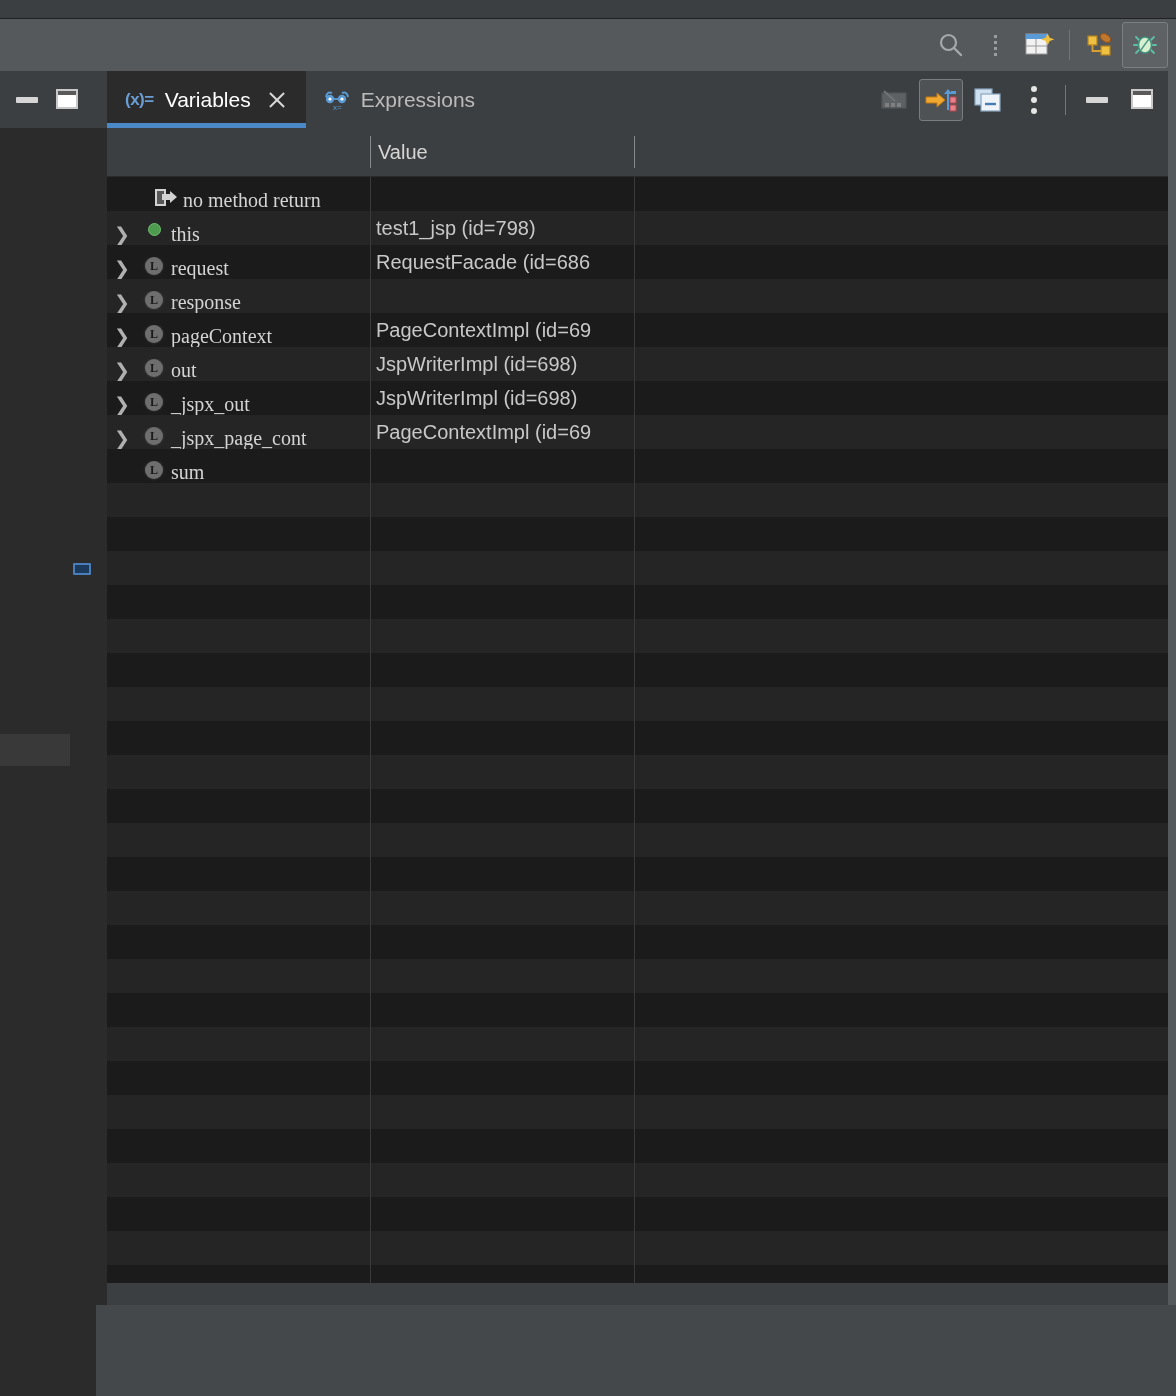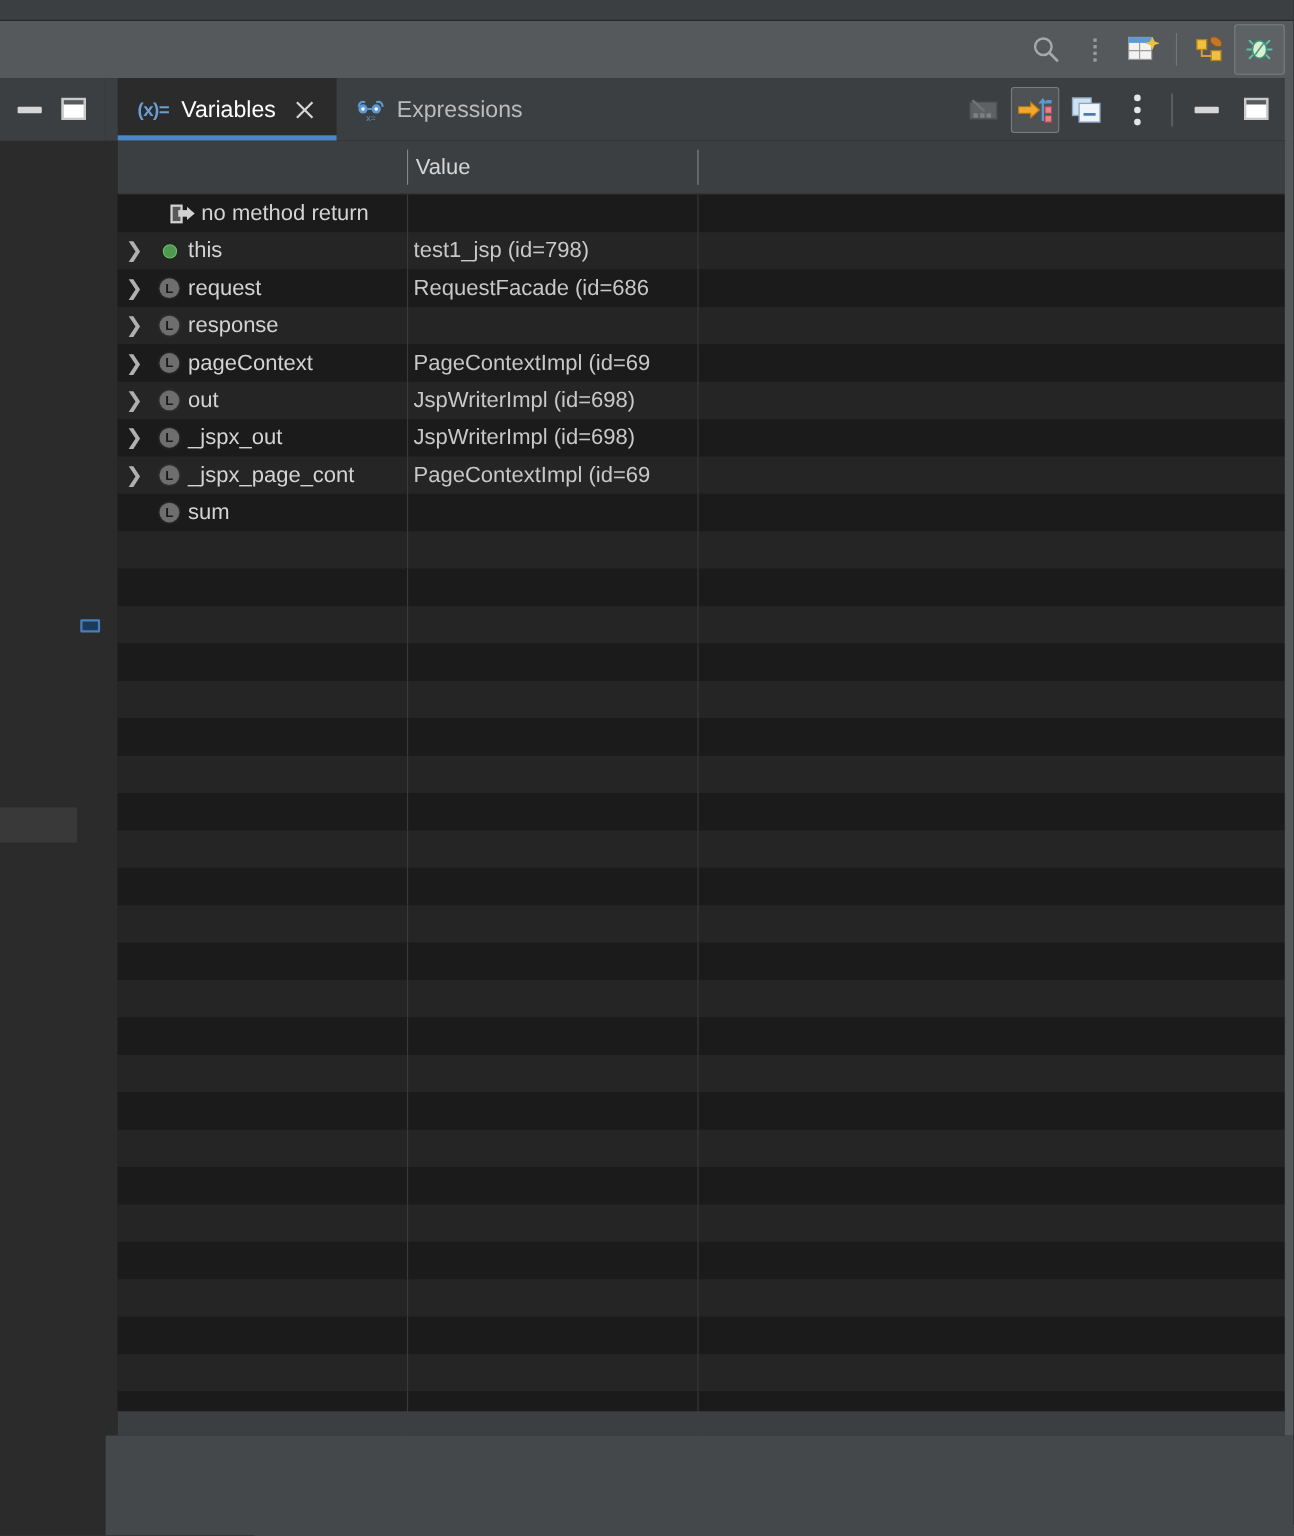--- a/index.html
+++ b/index.html
@@ -188,8 +188,8 @@
   .row.odd  { background: #1b1b1b; }
   .row.even { background: #252525; }
   .cell-name {
-    position: absolute; left: 0; top: 0; width: 263px; height: 34px;
-    display: flex; align-items: center; overflow: hidden;
+    position: absolute; left: 0; top: 12px; width: 263px; height: 34px;
+    display: flex; align-items: flex-start; overflow: hidden; font-family: Liberation Serif, serif;
   }
   .cell-value {
     position: absolute; left: 269px; top: 0; width: 258px; height: 34px;

